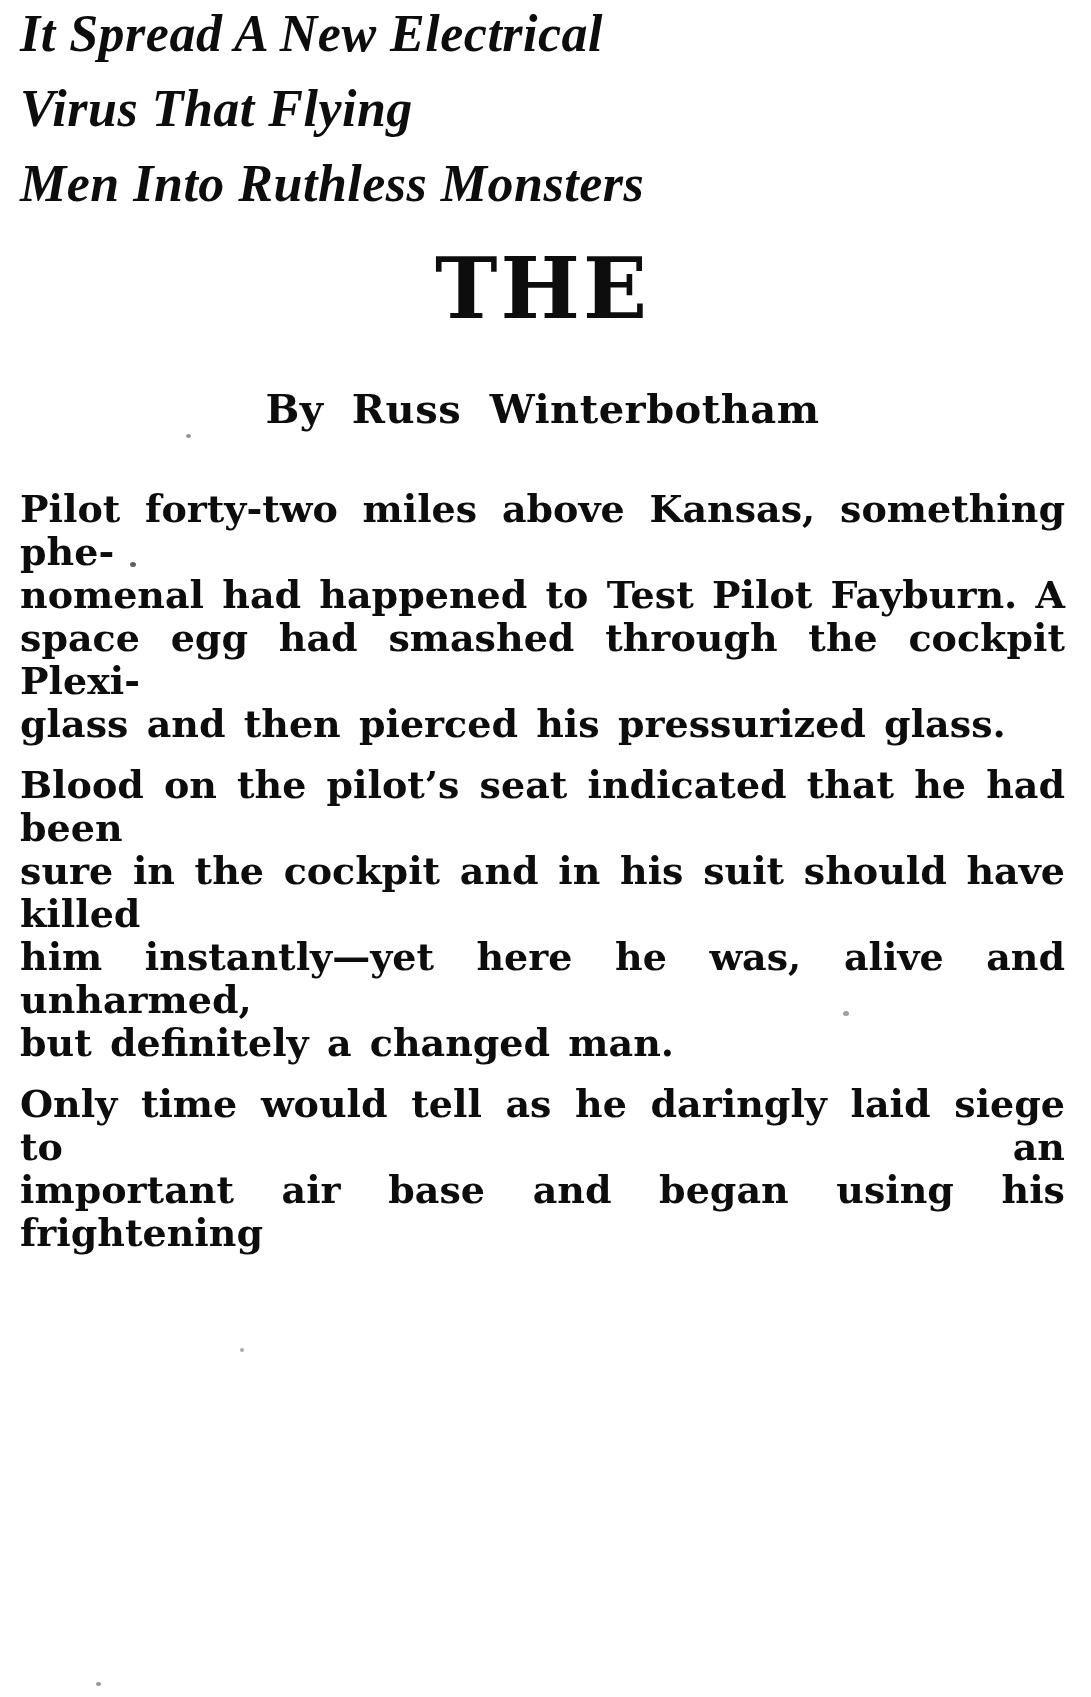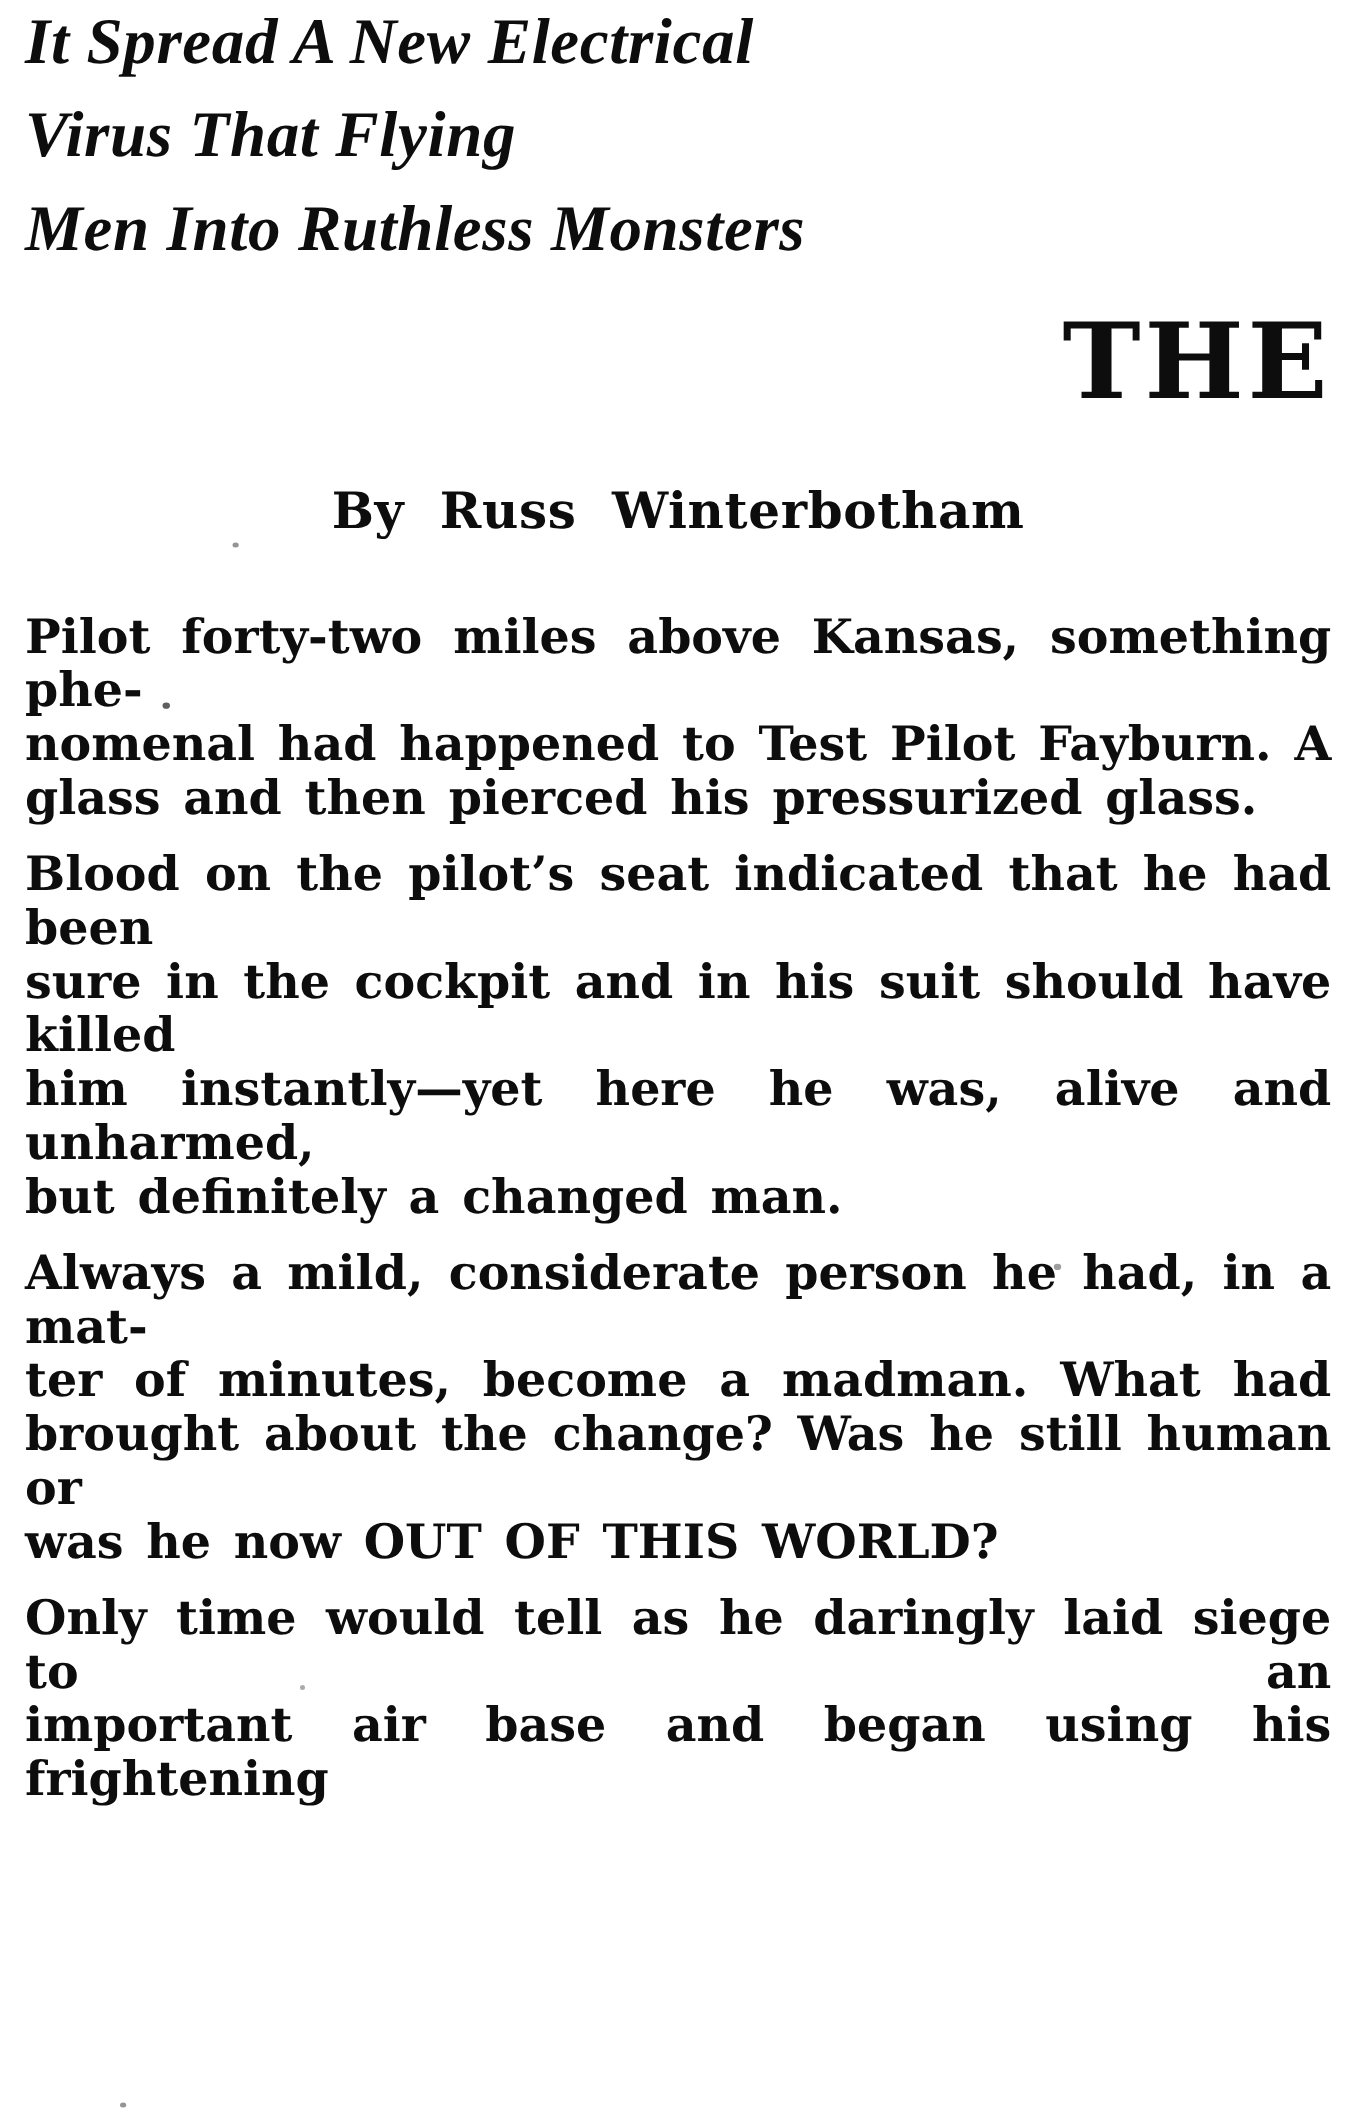--- a/index.html
+++ b/index.html
@@ -40,7 +40,6 @@
     line-height: 100px;
     letter-spacing: 3px;
     white-space: nowrap;
-    text-align: right;
   }
   .title-line.second { word-spacing: 18px; }
   .byline {

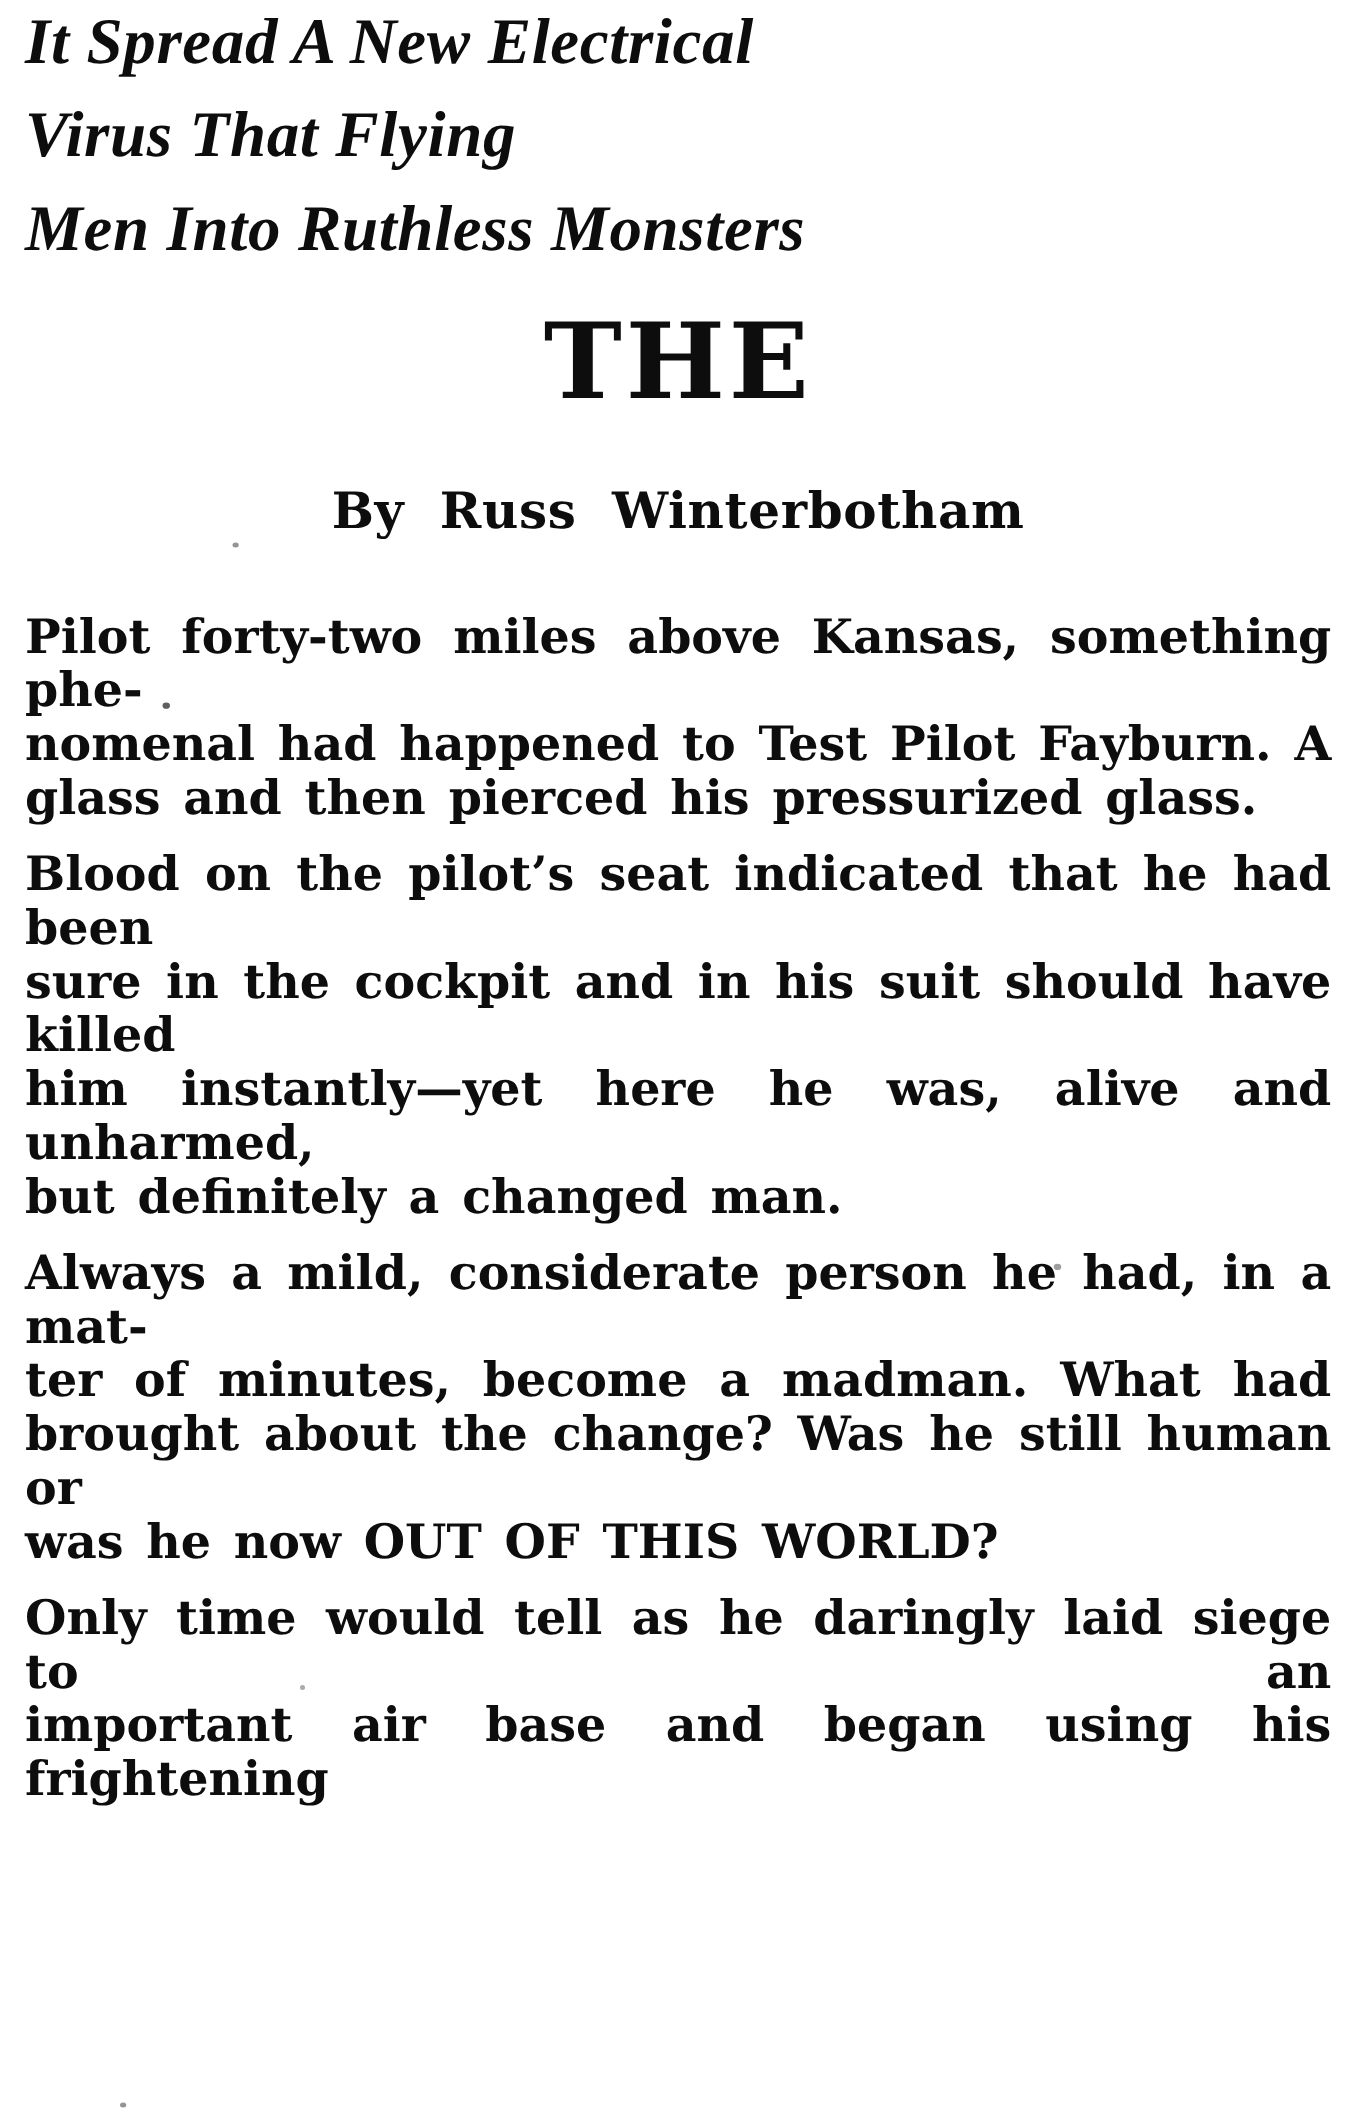--- a/index.html
+++ b/index.html
@@ -94,6 +94,7 @@
     <div class="para">
       <div class="jline">Pilot forty-two miles above Kansas, something phe-</div>
       <div class="jline">nomenal had happened to Test Pilot Fayburn. A</div>
+      <div class="jline">space egg had smashed through the cockpit Plexi-</div>
       <div class="jline last">glass and then pierced his pressurized glass.</div>
     </div>
 

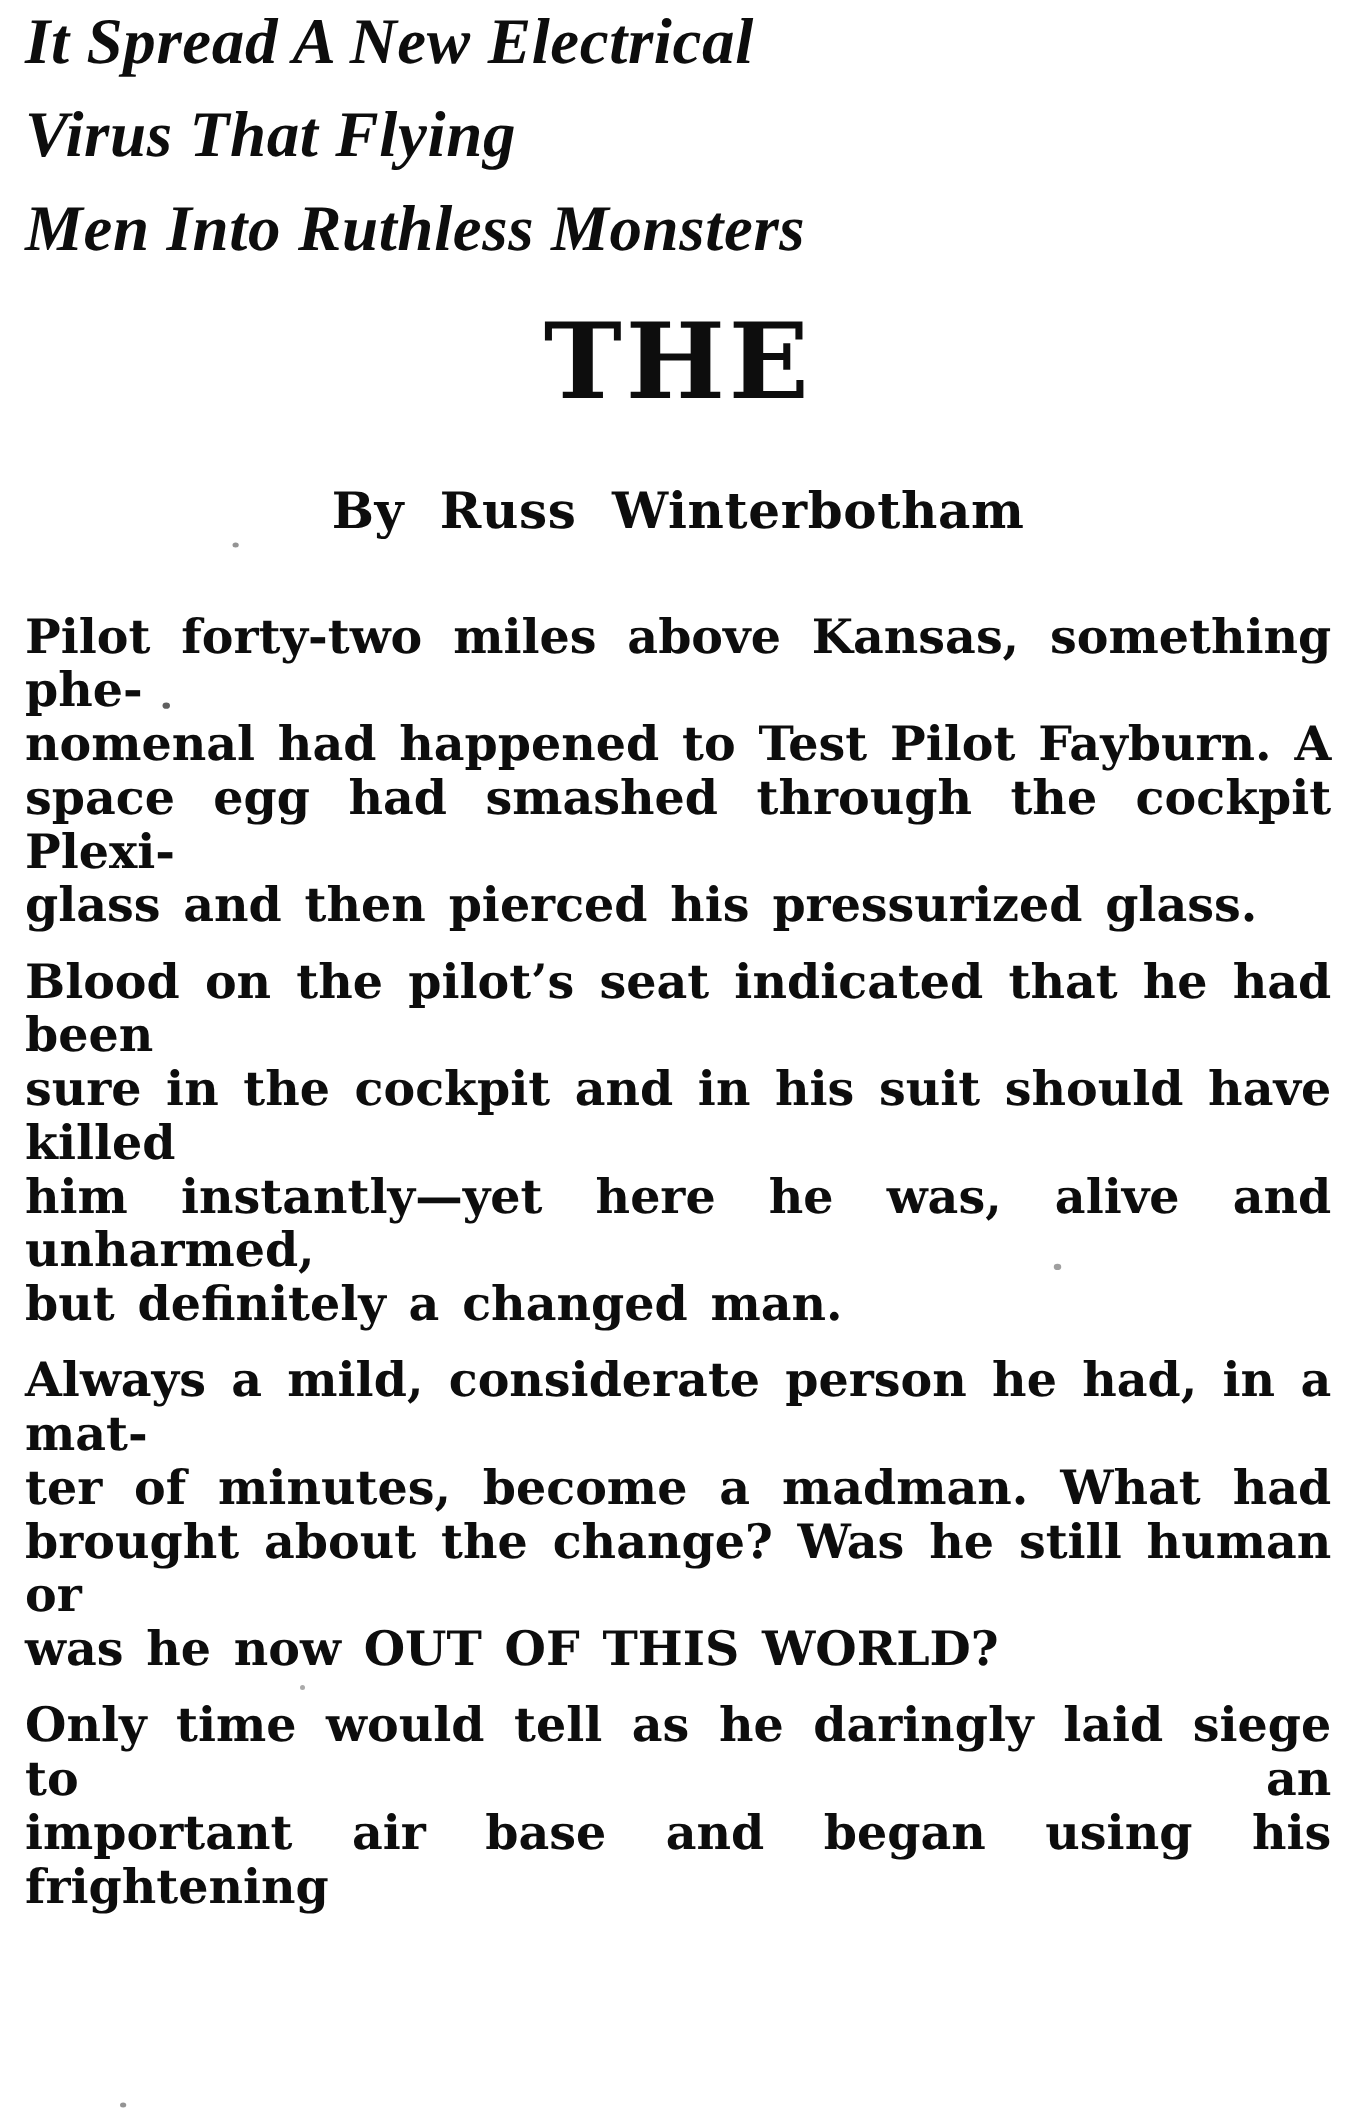--- a/index.html
+++ b/index.html
@@ -105,12 +105,6 @@
       <div class="jline last">but definitely a changed man.</div>
     </div>
 
-    <div class="para">
-      <div class="jline">Always a mild, considerate person he had, in a mat-</div>
-      <div class="jline">ter of minutes, become a madman. What had</div>
-      <div class="jline">brought about the change? Was he still human or</div>
-      <div class="jline last">was he now OUT OF THIS WORLD?</div>
-    </div>
 
     <div class="para">
       <div class="jline">Only time would tell as he daringly laid siege to an</div>

